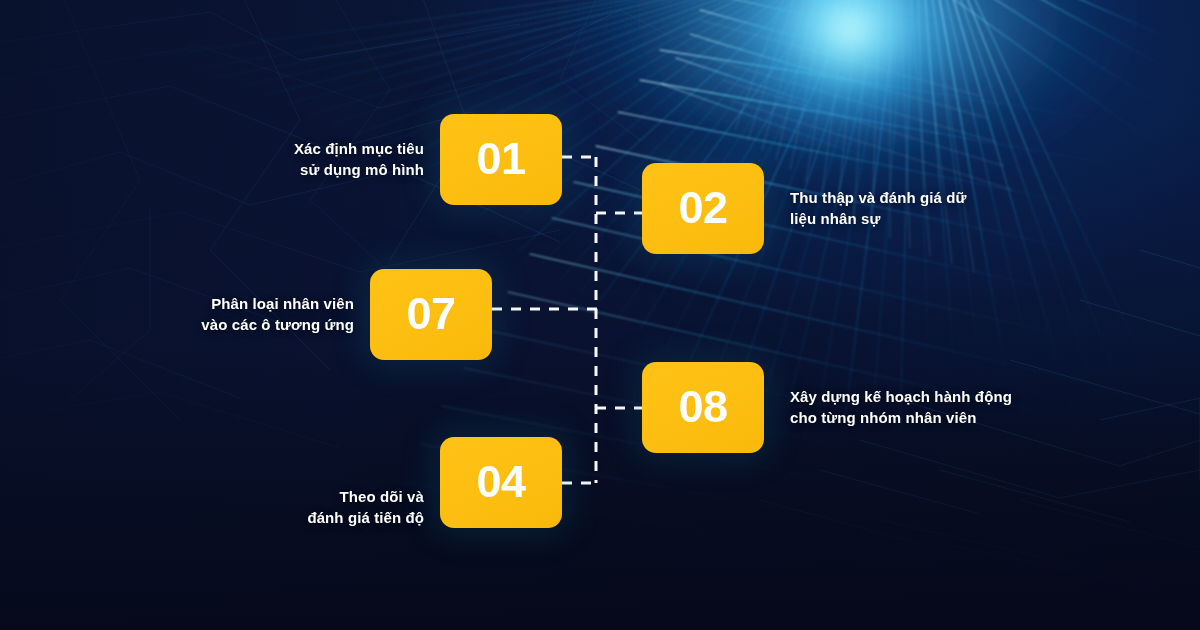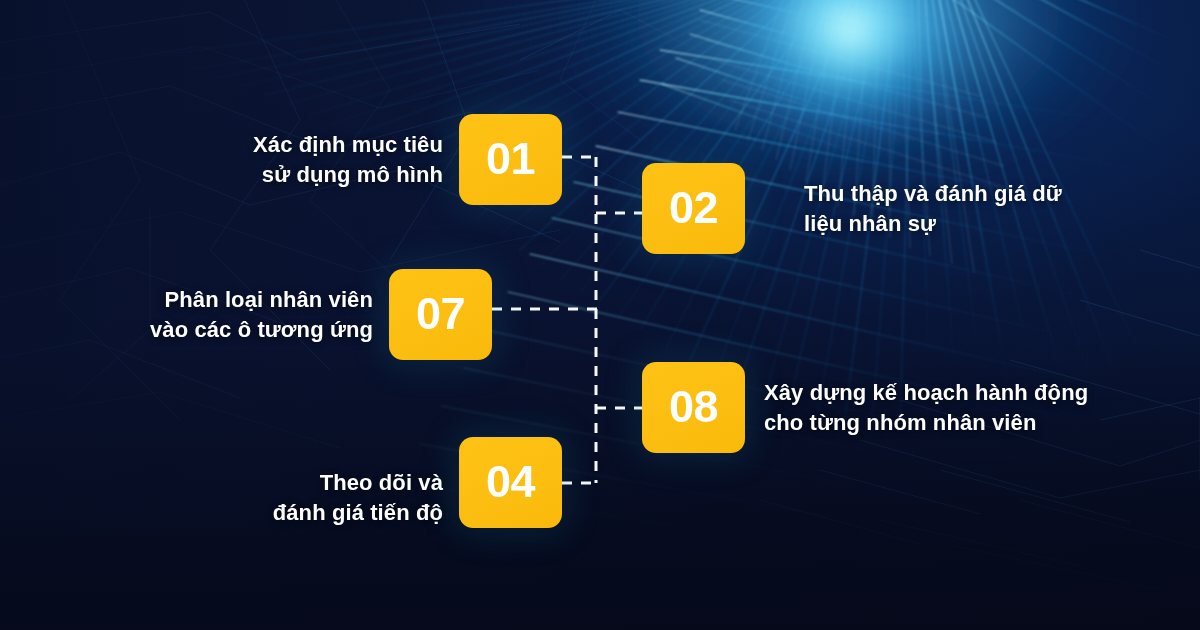--- a/index.html
+++ b/index.html
@@ -105,7 +105,7 @@
 
   .label {
     color: #ffffff;
-    font-size: 22px;
+    font-size: 15px;
     font-weight: bold;
     line-height: 1.36;
     letter-spacing: 0.1px;

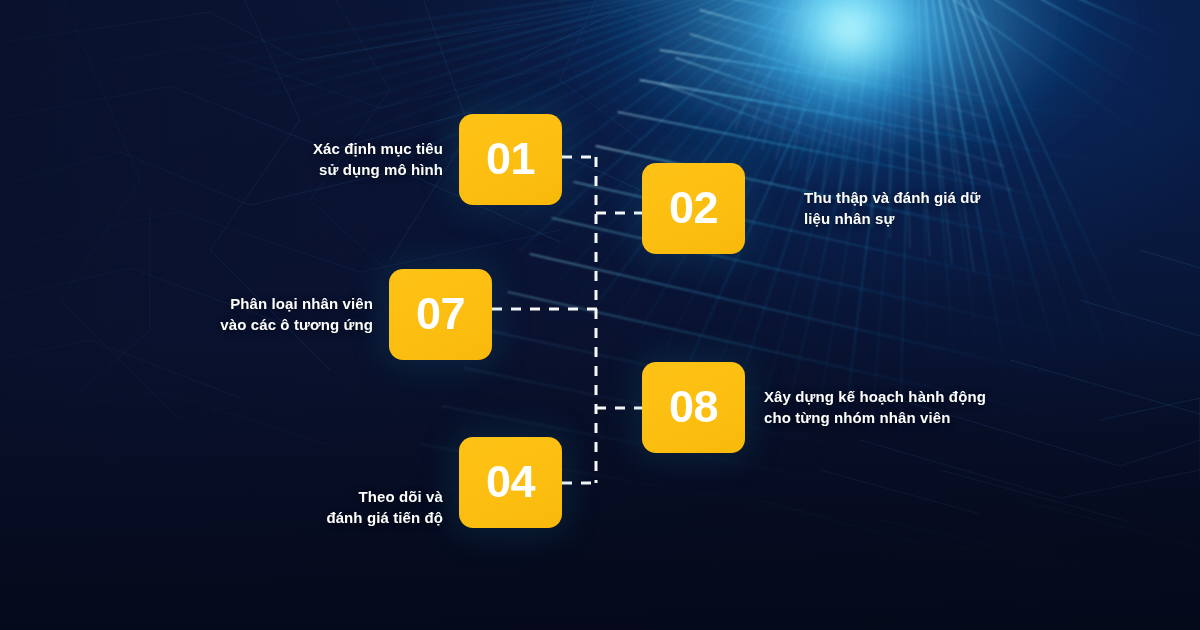--- a/index.html
+++ b/index.html
@@ -84,7 +84,7 @@
 
   .num-box {
     position: relative;
-    width: 103px;
+    width: 122px;
     height: 91px;
     border-radius: 14px;
     background: linear-gradient(155deg, #fec216 0%, #fcbf11 50%, #f9b90a 100%);

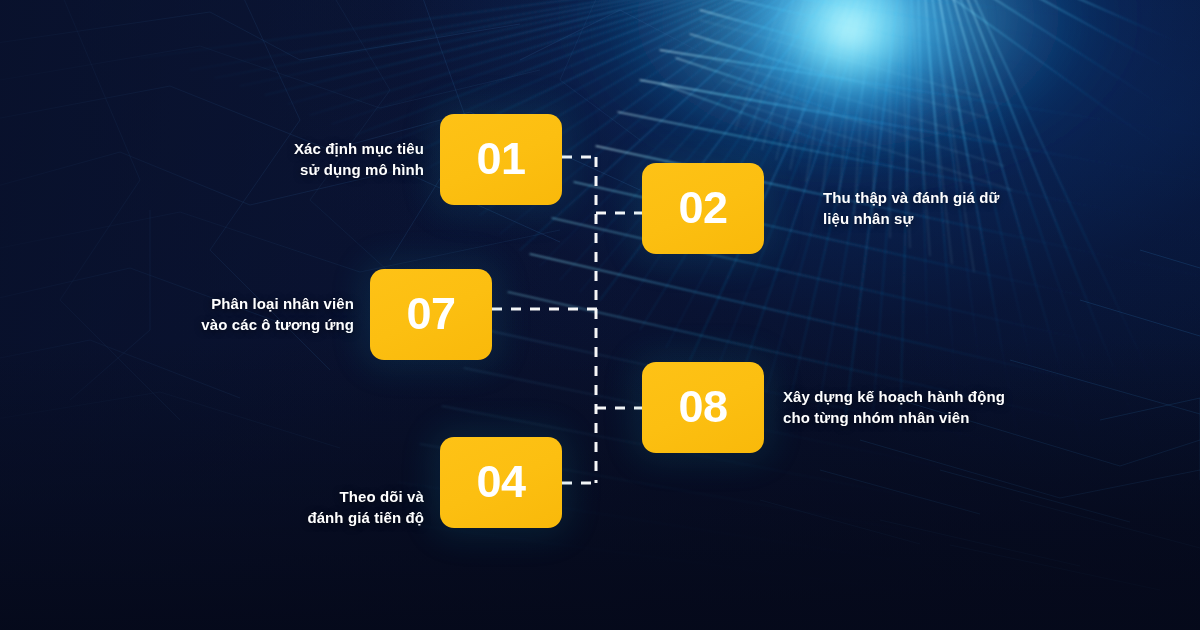--- a/index.html
+++ b/index.html
@@ -335,7 +335,7 @@
     </div>
   </div>
 
-  <div class="step right" style="left:642px; top:163px;gap:40px;">
+  <div class="step right" style="left:642px; top:163px;">
     <div class="num-box">
       <span class="num">02</span>
     </div>

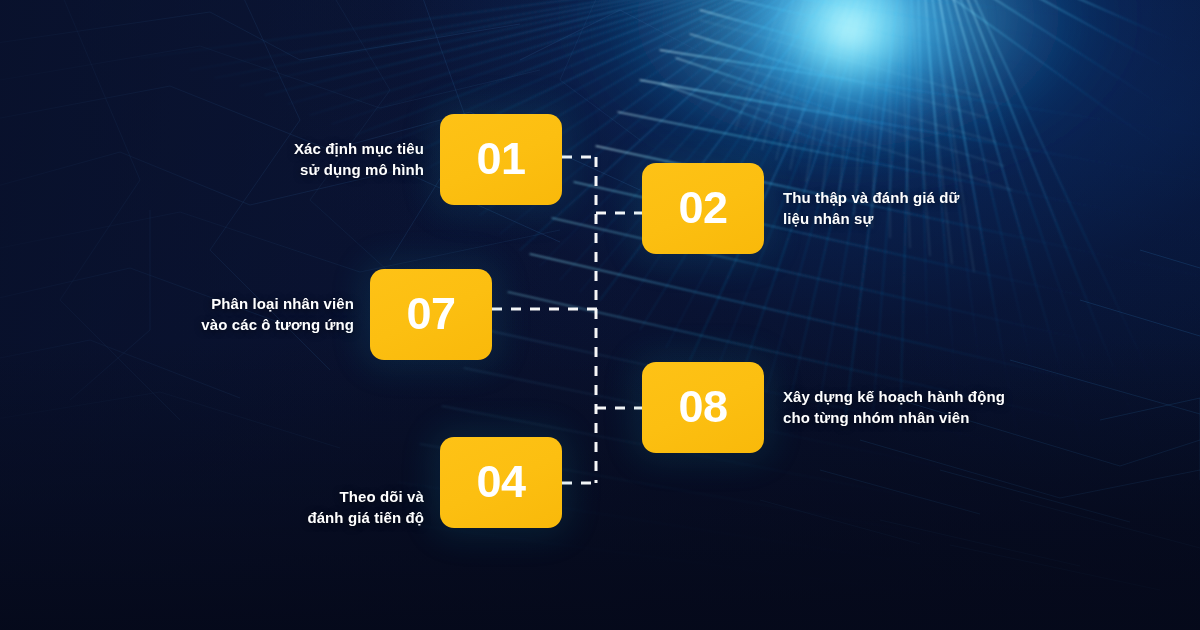--- a/index.html
+++ b/index.html
@@ -113,7 +113,7 @@
     white-space: pre-line;
   }
   .step.left .label  { text-align: right;  margin-right: 16px; }
-  .step.right .label { text-align: left;   margin-left: 19px;  }
+  .step.right .label { text-align: left;   margin-left: 26px;  }
 </style>
 </head>
 <body>

